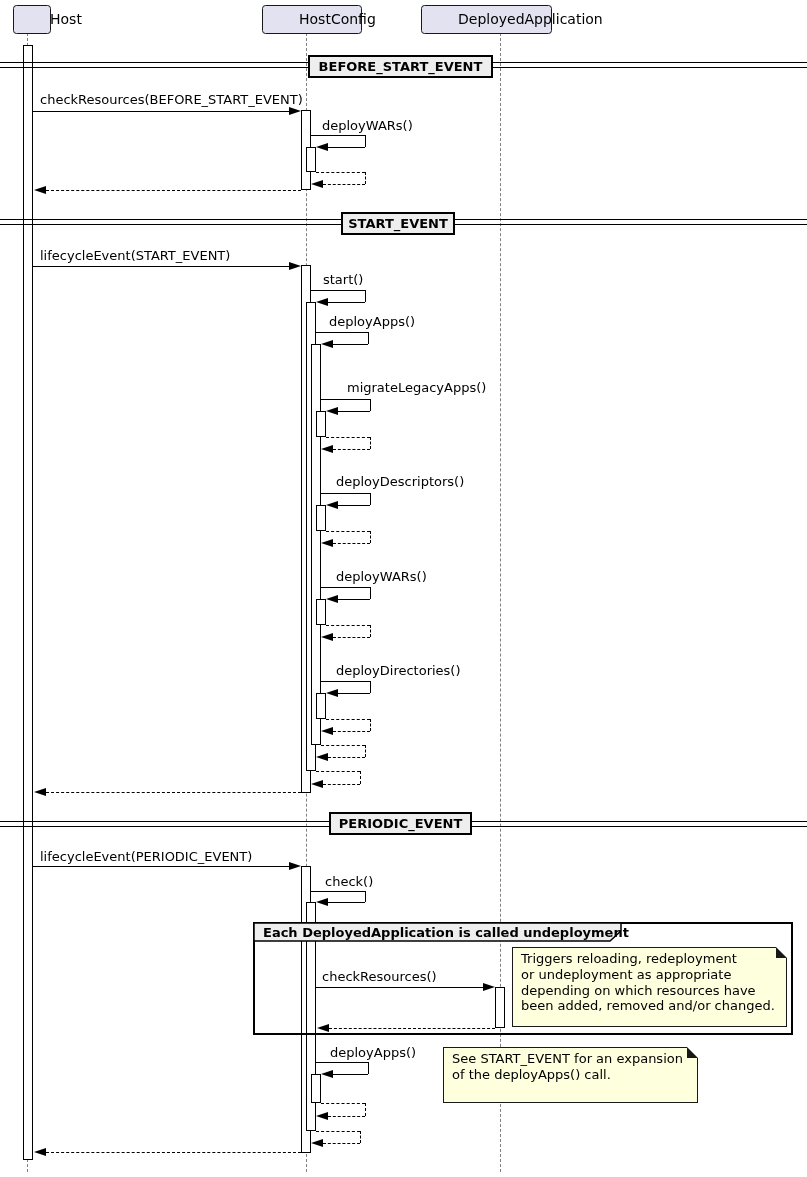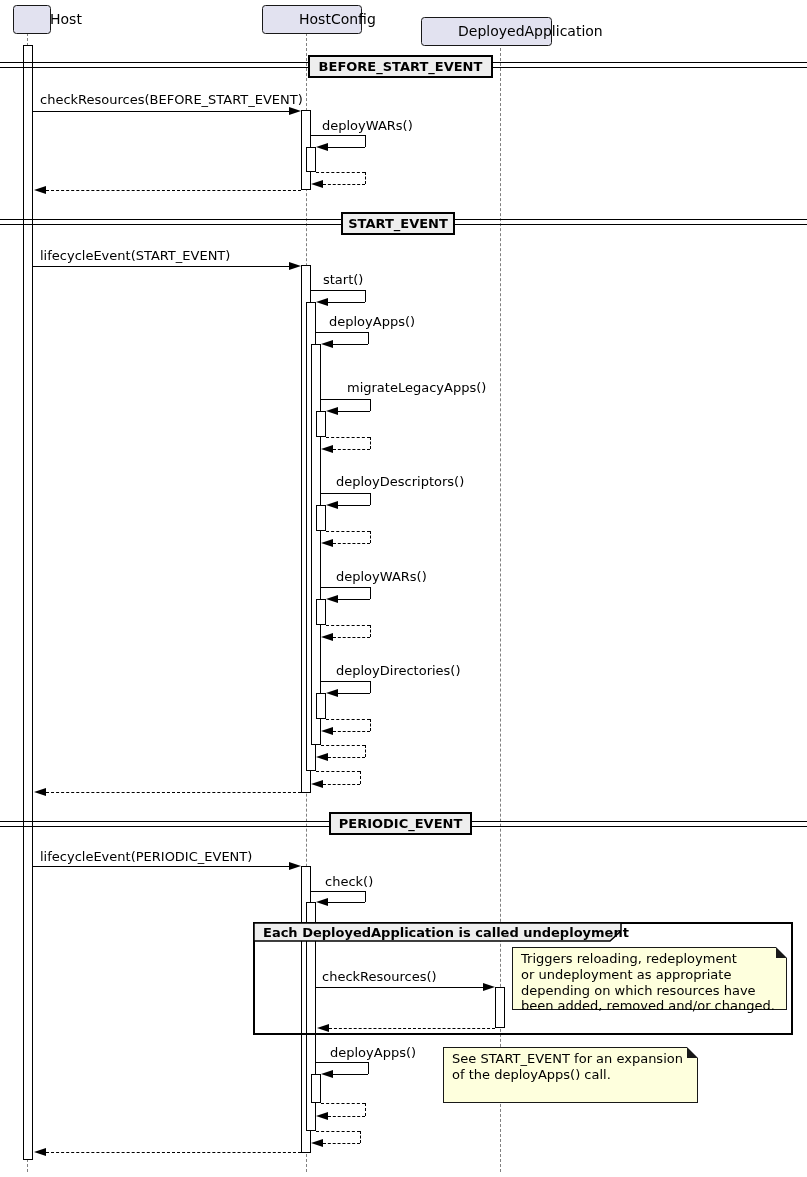--- a/index.html
+++ b/index.html
@@ -62,7 +62,7 @@
 
   <div class="participant" style="left:13px;top:5px;width:38px">Host</div>
   <div class="participant" style="left:262px;top:5px;width:100px">HostConfig</div>
-  <div class="participant" style="left:421px;top:17px;width:131px">DeployedApplication</div>
+  <div class="participant" style="left:421px;top:5px;width:131px">DeployedApplication</div>
 
   <div class="bar" style="left:23px;top:45px;height:1115px"></div>
 

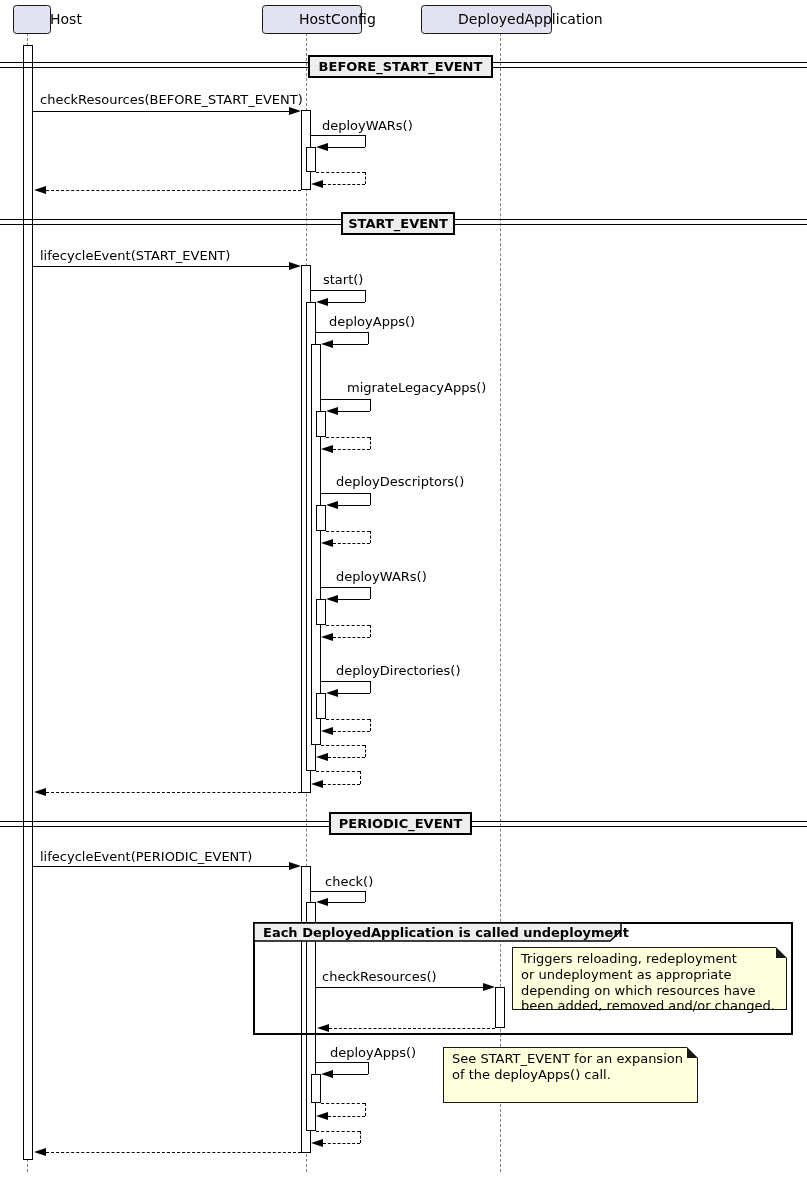--- a/index.html
+++ b/index.html
@@ -204,7 +204,7 @@
   <div class="hl d" style="left:329px;top:1028px;width:166px"></div>
   <div class="ahl" style="left:317px;top:1024px"></div>
 
-  <div class="note" style="left:512px;top:947px;width:275px;height:63px">Triggers reloading, redeployment
+  <div class="note" style="left:512px;top:947px;width:275px;height:80px">Triggers reloading, redeployment
 or undeployment as appropriate
 depending on which resources have
 been added, removed and/or changed.</div>

